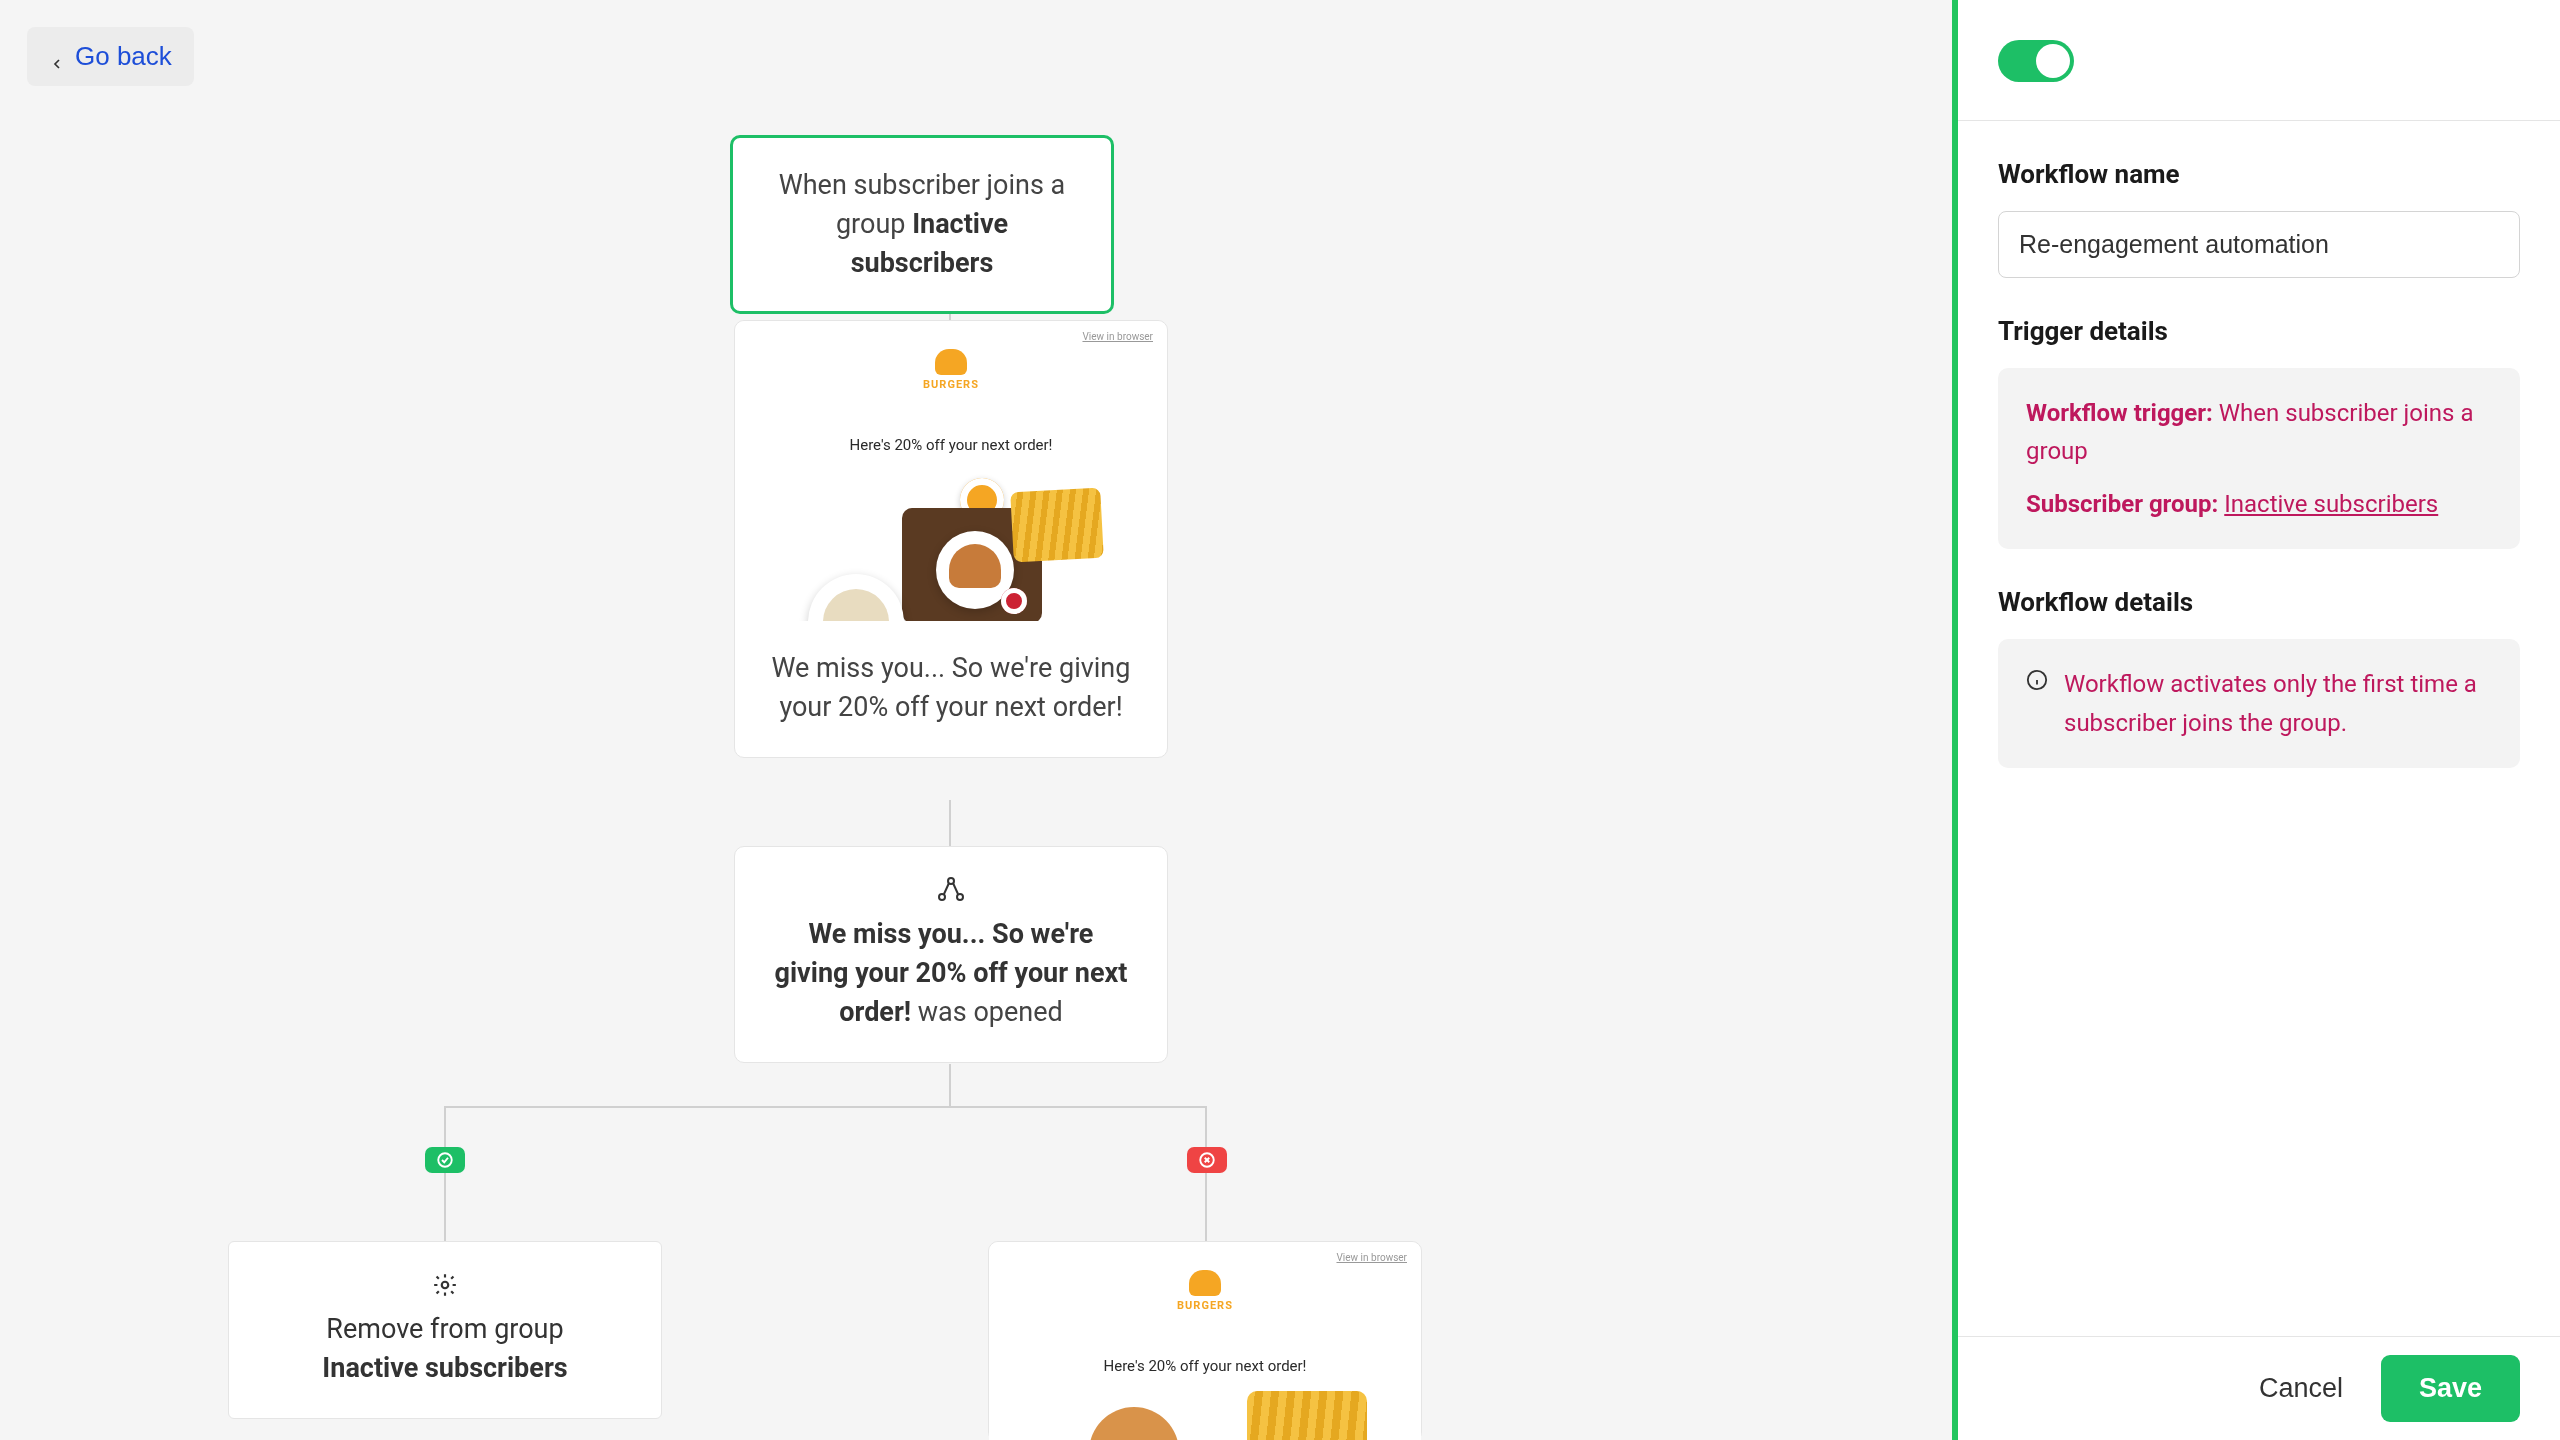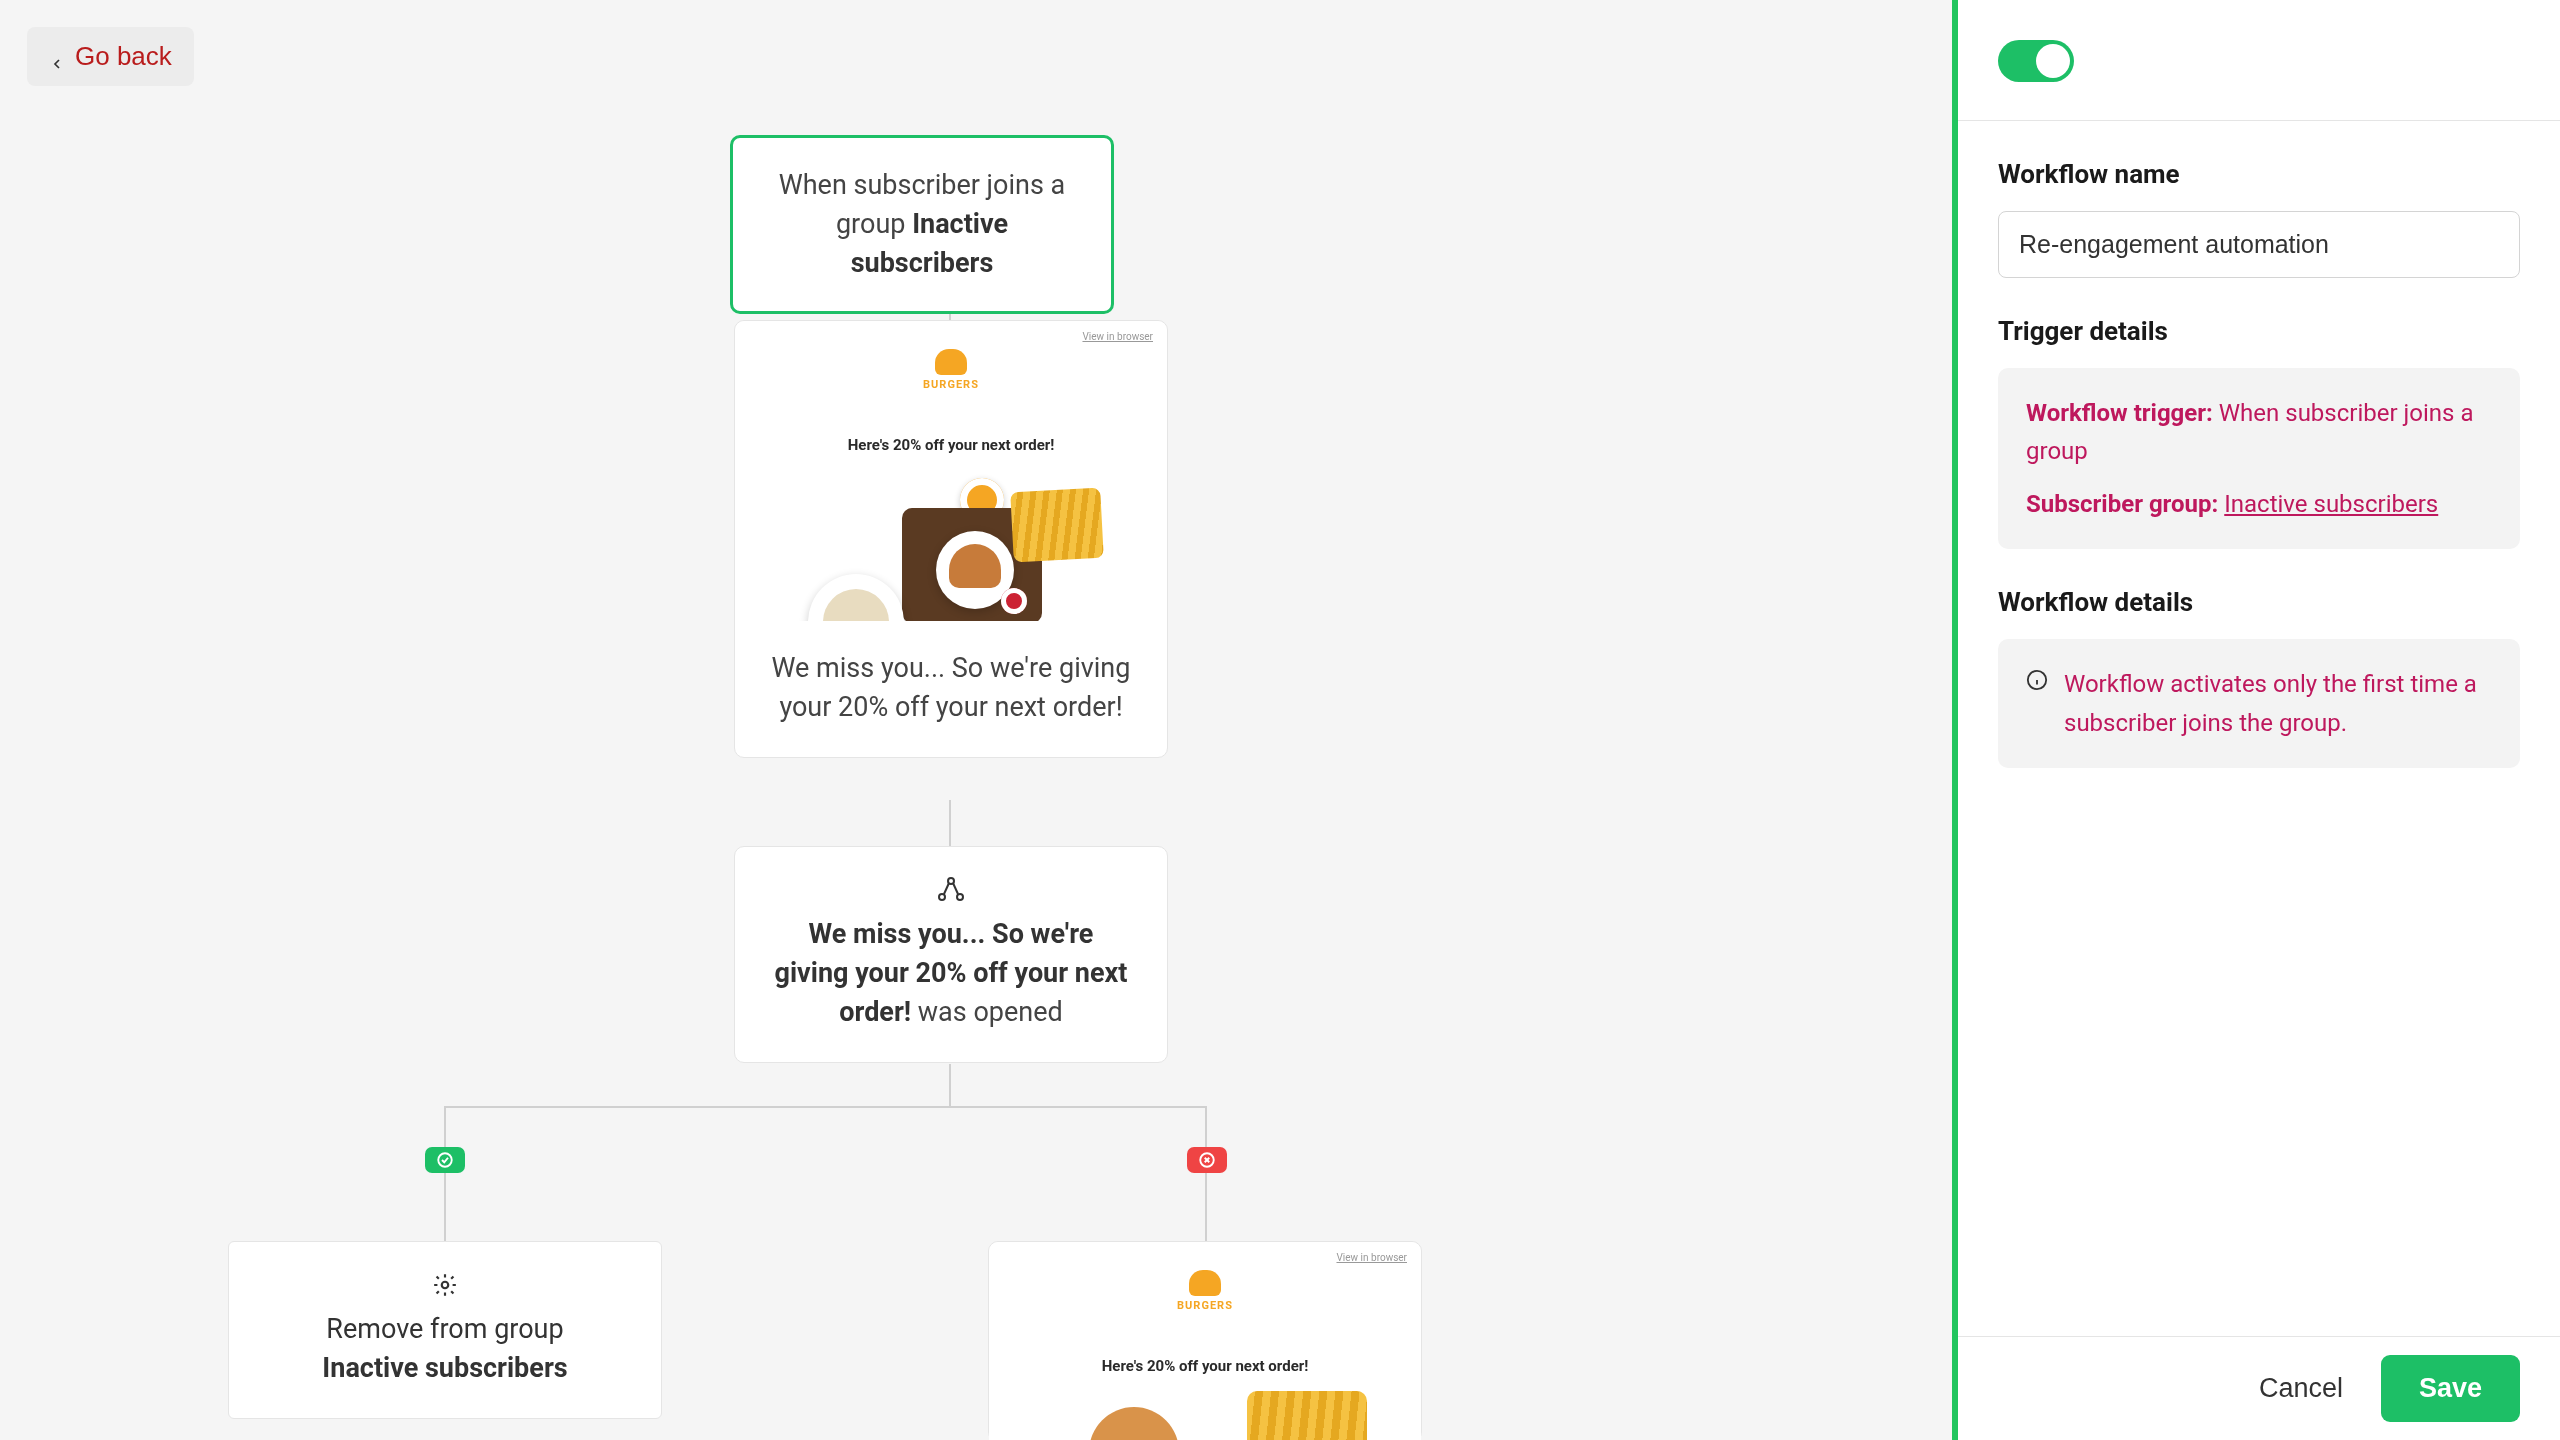--- a/index.html
+++ b/index.html
@@ -30,7 +30,7 @@
     gap: 10px;
     font-size: 26px;
     font-weight: 500;
-    color: #b91c1c;
+    color: #1d4ed8;
     cursor: pointer;
   }
   .go-back svg { width: 16px; height: 16px; }

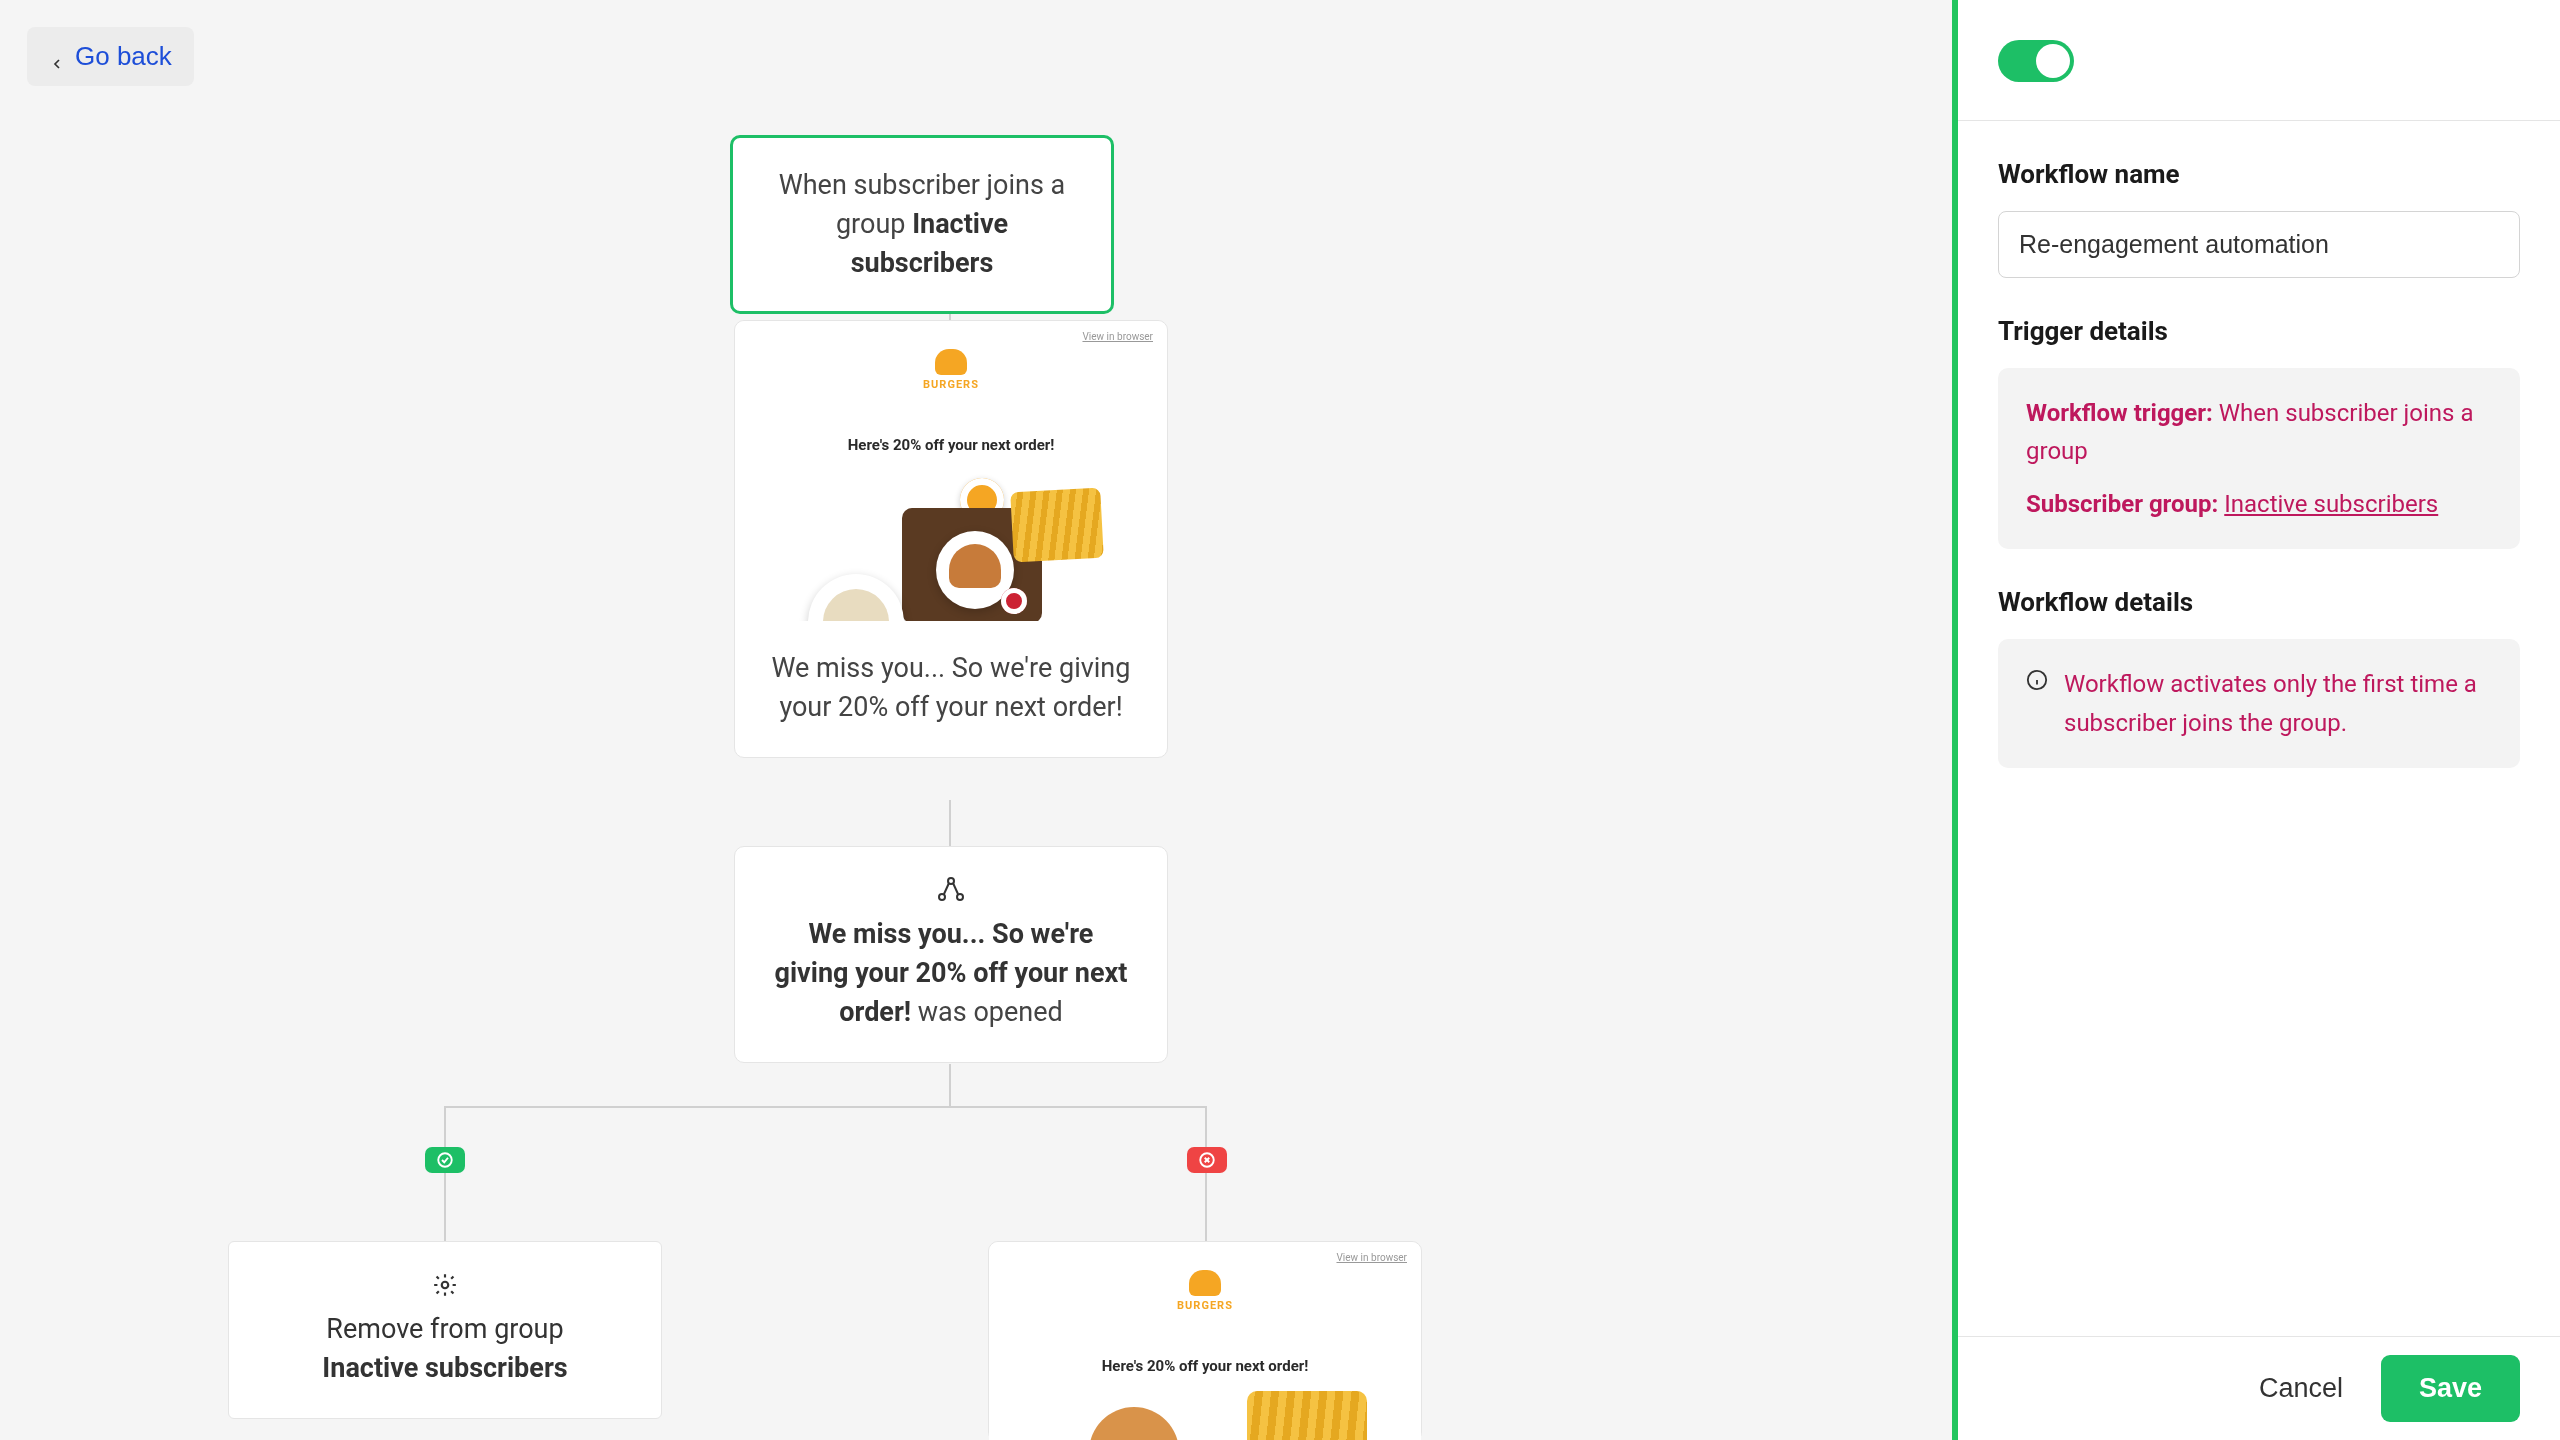--- a/index.html
+++ b/index.html
@@ -100,7 +100,7 @@
     position: absolute;
     top: 115px; left: 0; right: 0;
     text-align: center;
-    font-size: 15px; font-weight: 700;
+    font-size: 15px; font-weight: 400;
     color: #2a2a2a;
   }
   .food {

